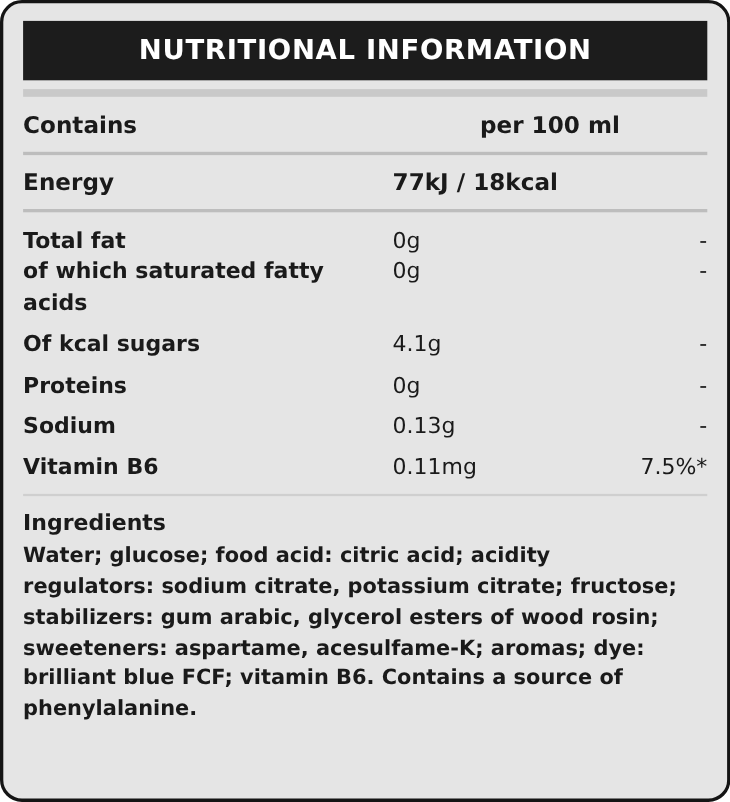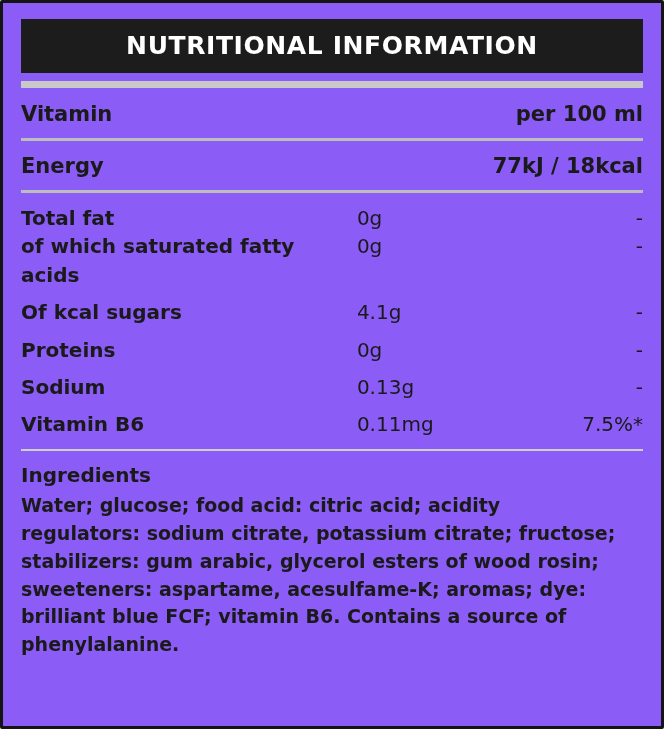--- a/index.html
+++ b/index.html
@@ -20,9 +20,9 @@
     width: 664px;
     height: 729px;
     border: 3px solid #141414;
-    border-radius: 2px;
+    border-radius: 20px;
     padding: 16px 18px 14px 18px;
-    background: #8b5cf6;
+    background: #e5e5e5;
     overflow: hidden;
   }
   .title-bar {

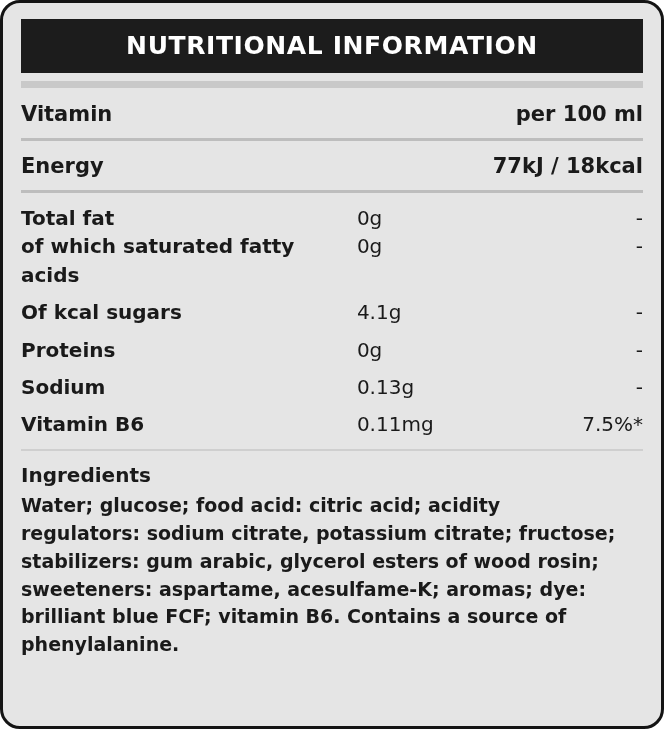--- a/index.html
+++ b/index.html
@@ -135,7 +135,7 @@
   <table class="table">
     <tbody>
         <tr class="row-portion">
-      <td class="col-name">Vitamin</td>
+      <td class="col-name">Contains</td>
       <td class="portion-right" colspan="2">per 100 ml</td>
     </tr>
   </tbody>

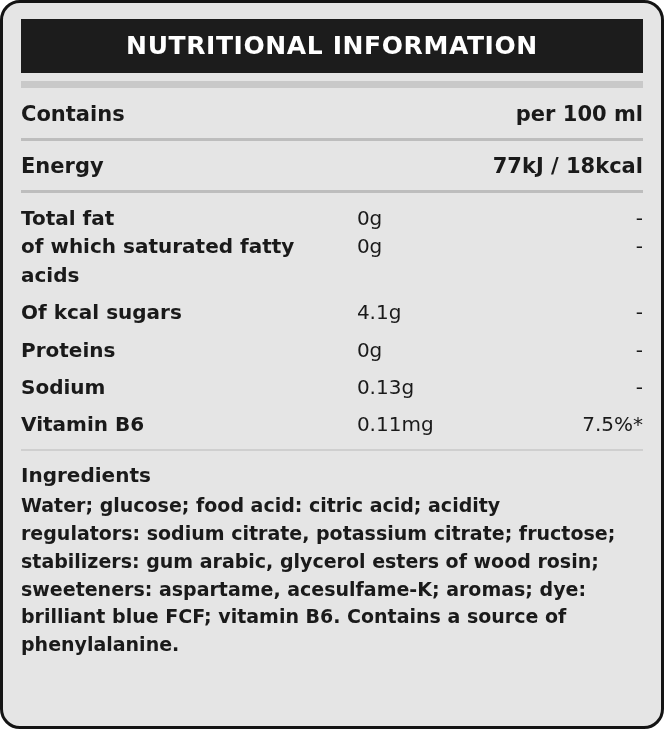--- a/index.html
+++ b/index.html
@@ -60,7 +60,7 @@
     font-weight: bold;
   }
   .row-portion .portion-right {
-    text-align: right;
+    text-align: center;
     font-size: 21px;
     font-weight: bold;
   }

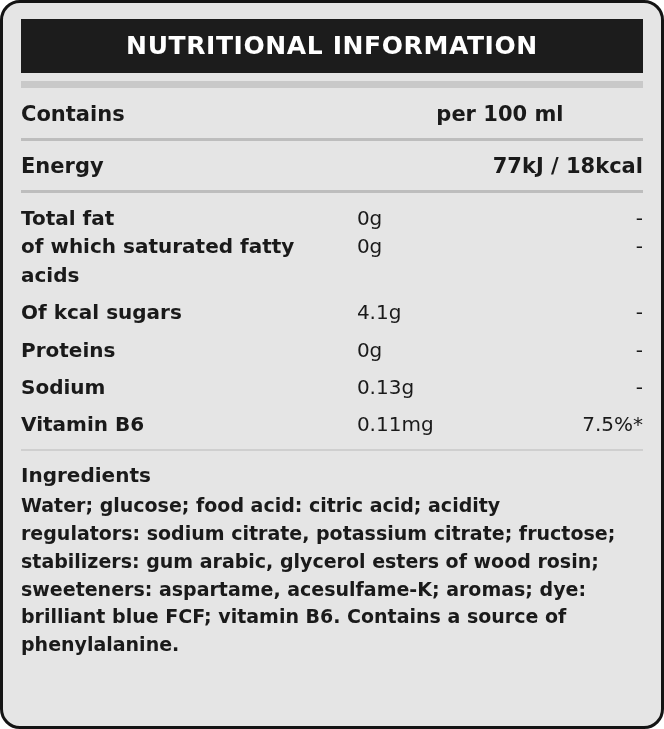--- a/index.html
+++ b/index.html
@@ -81,7 +81,7 @@
     font-weight: bold;
   }
   .row-energy .energy-right {
-    text-align: right;
+    text-align: left;
   }
   .nutrients {
     padding-top: 11px;

